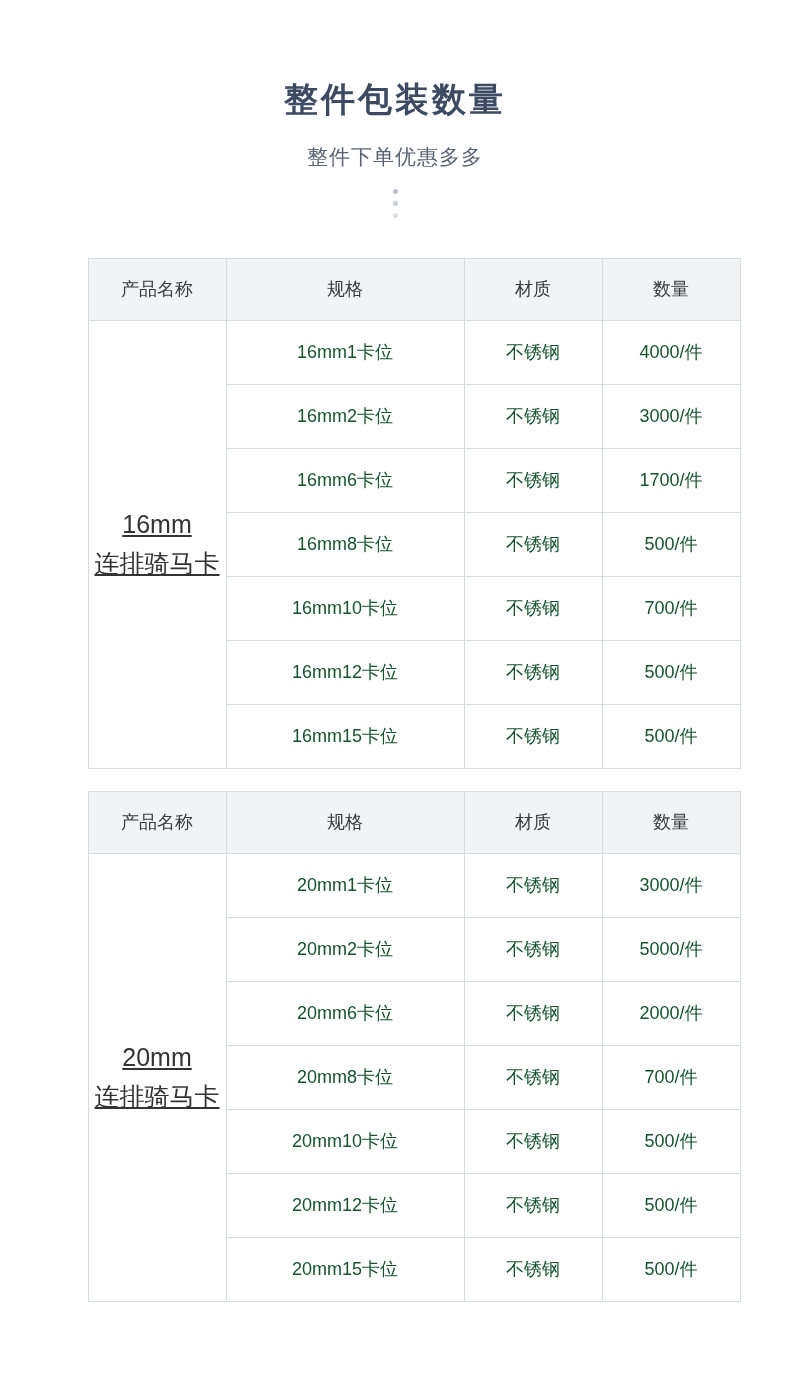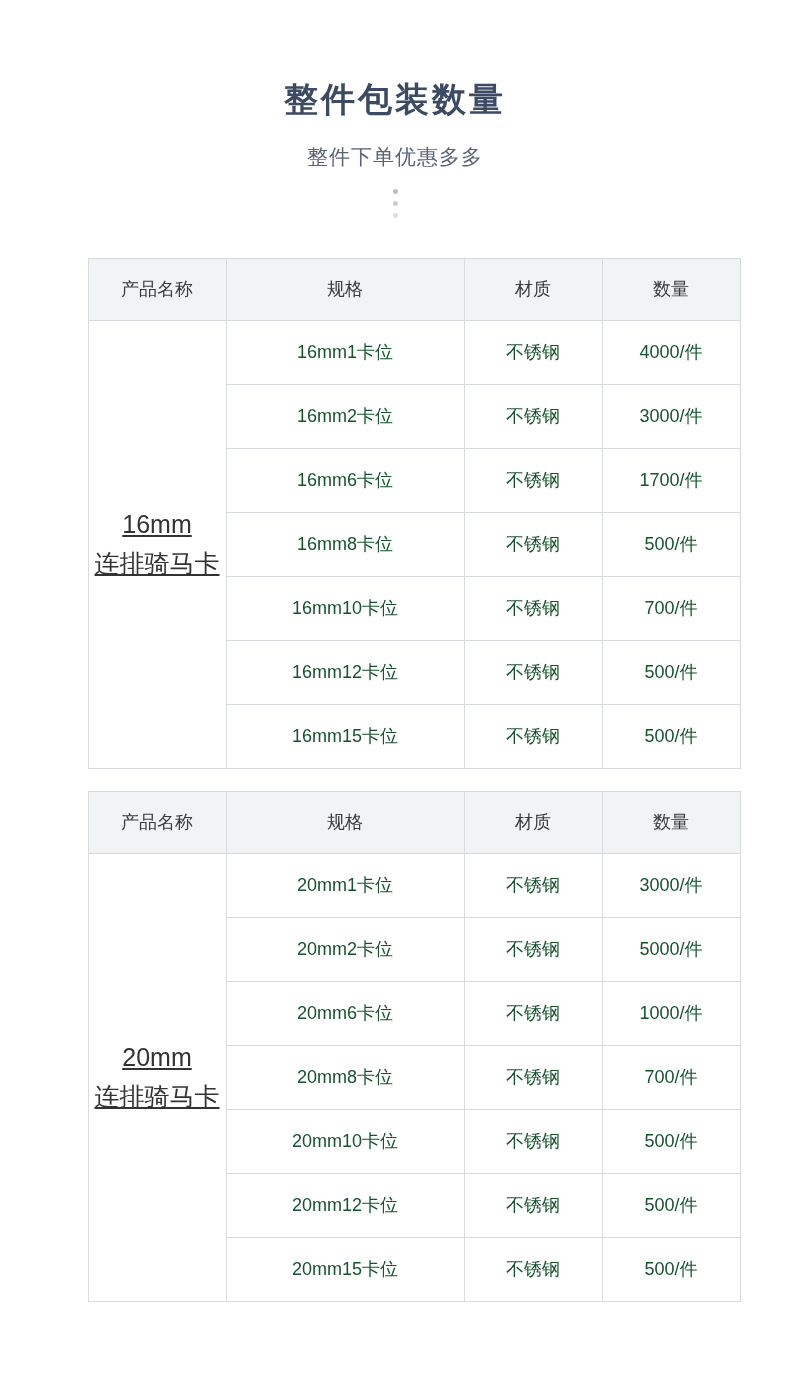--- a/index.html
+++ b/index.html
@@ -209,7 +209,7 @@
           <tr>
             <td>20mm6卡位</td>
             <td>不锈钢</td>
-            <td>1000/件</td>
+            <td>2000/件</td>
           </tr>
           <tr>
             <td>20mm8卡位</td>

